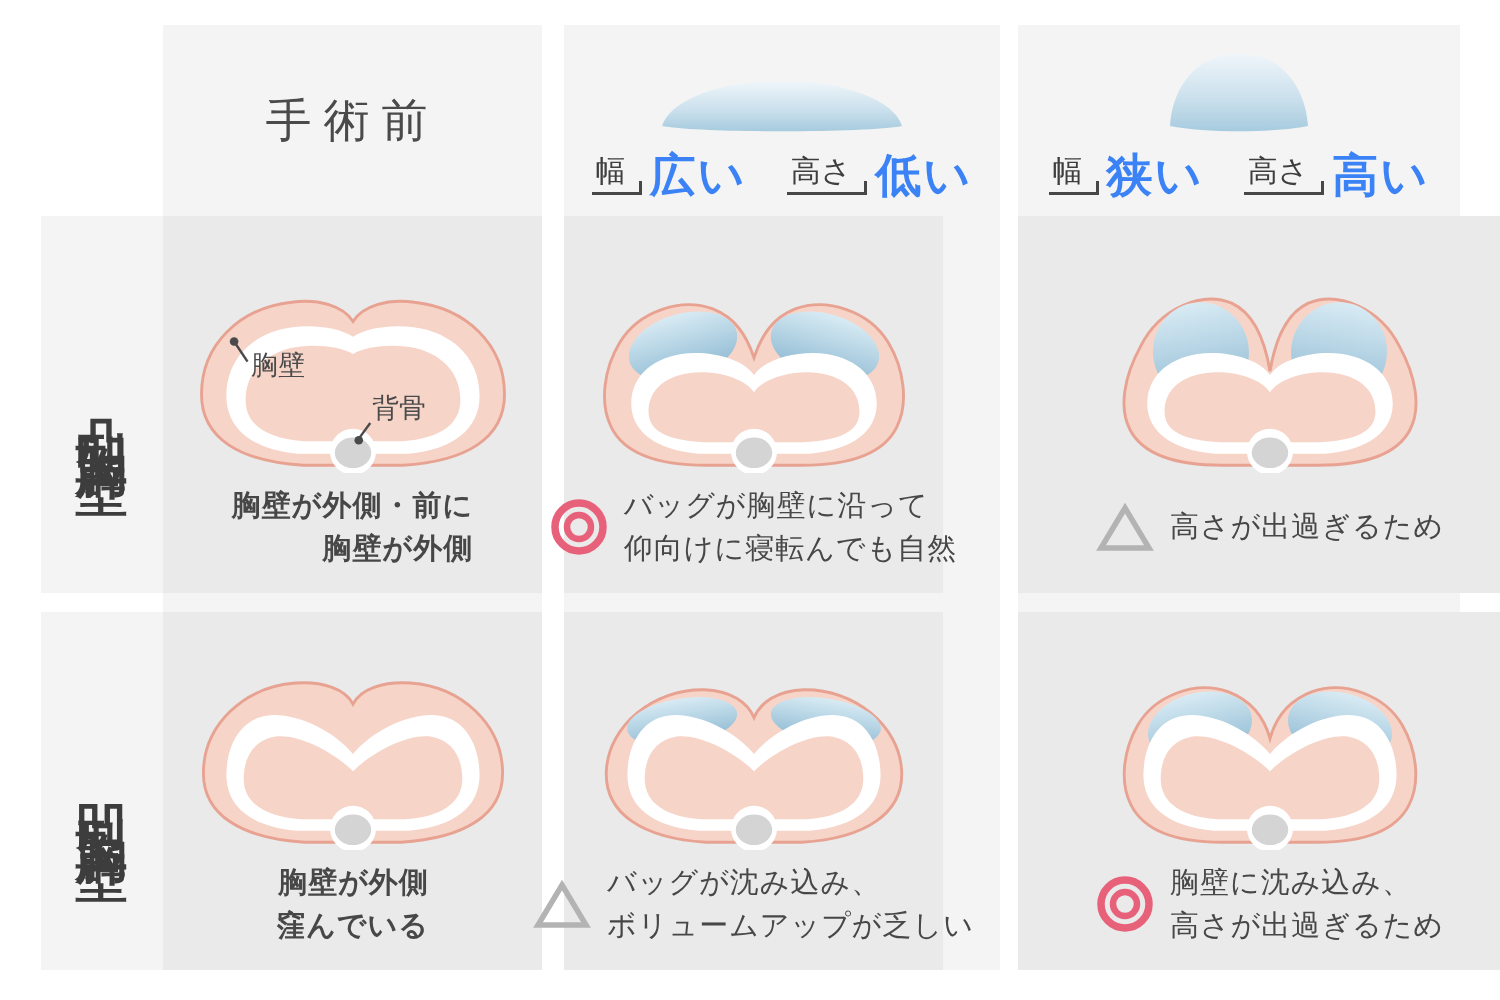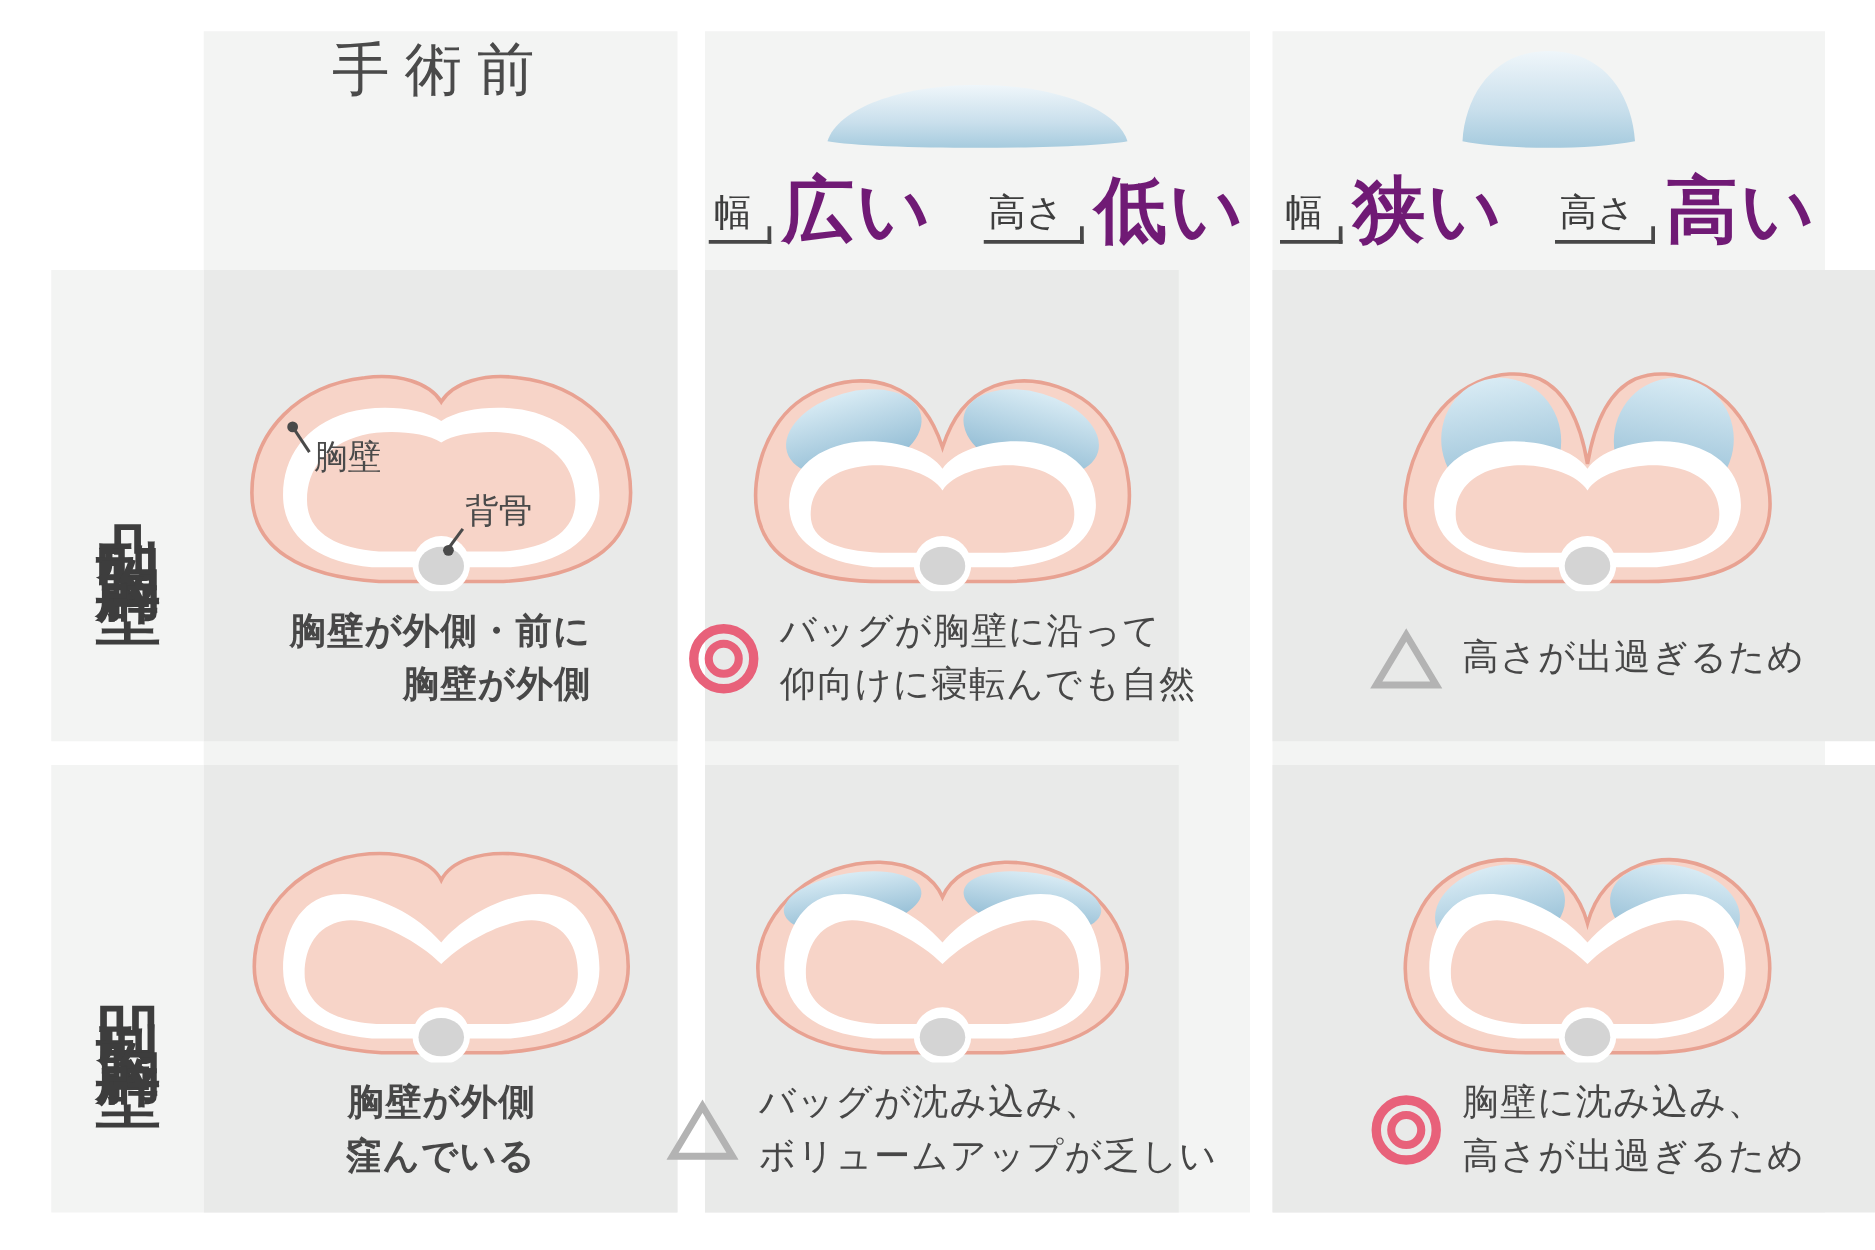--- a/index.html
+++ b/index.html
@@ -22,7 +22,7 @@
   
   .head{top:25px;height:191px;display:flex;flex-direction:column;
     align-items:center;justify-content:flex-end;padding-bottom:18px;}
-  #head-1{left:163px;width:379px;justify-content:flex-start;padding-bottom:0;}
+  #head-1{left:163px;width:379px;justify-content:center;padding-bottom:0;}
   #head-2{left:564px;width:436px;}
   #head-3{left:1018px;width:442px;}
   .pre-op-title{font-size:46px;font-weight:500;color:#4a4a4a;letter-spacing:12px;}

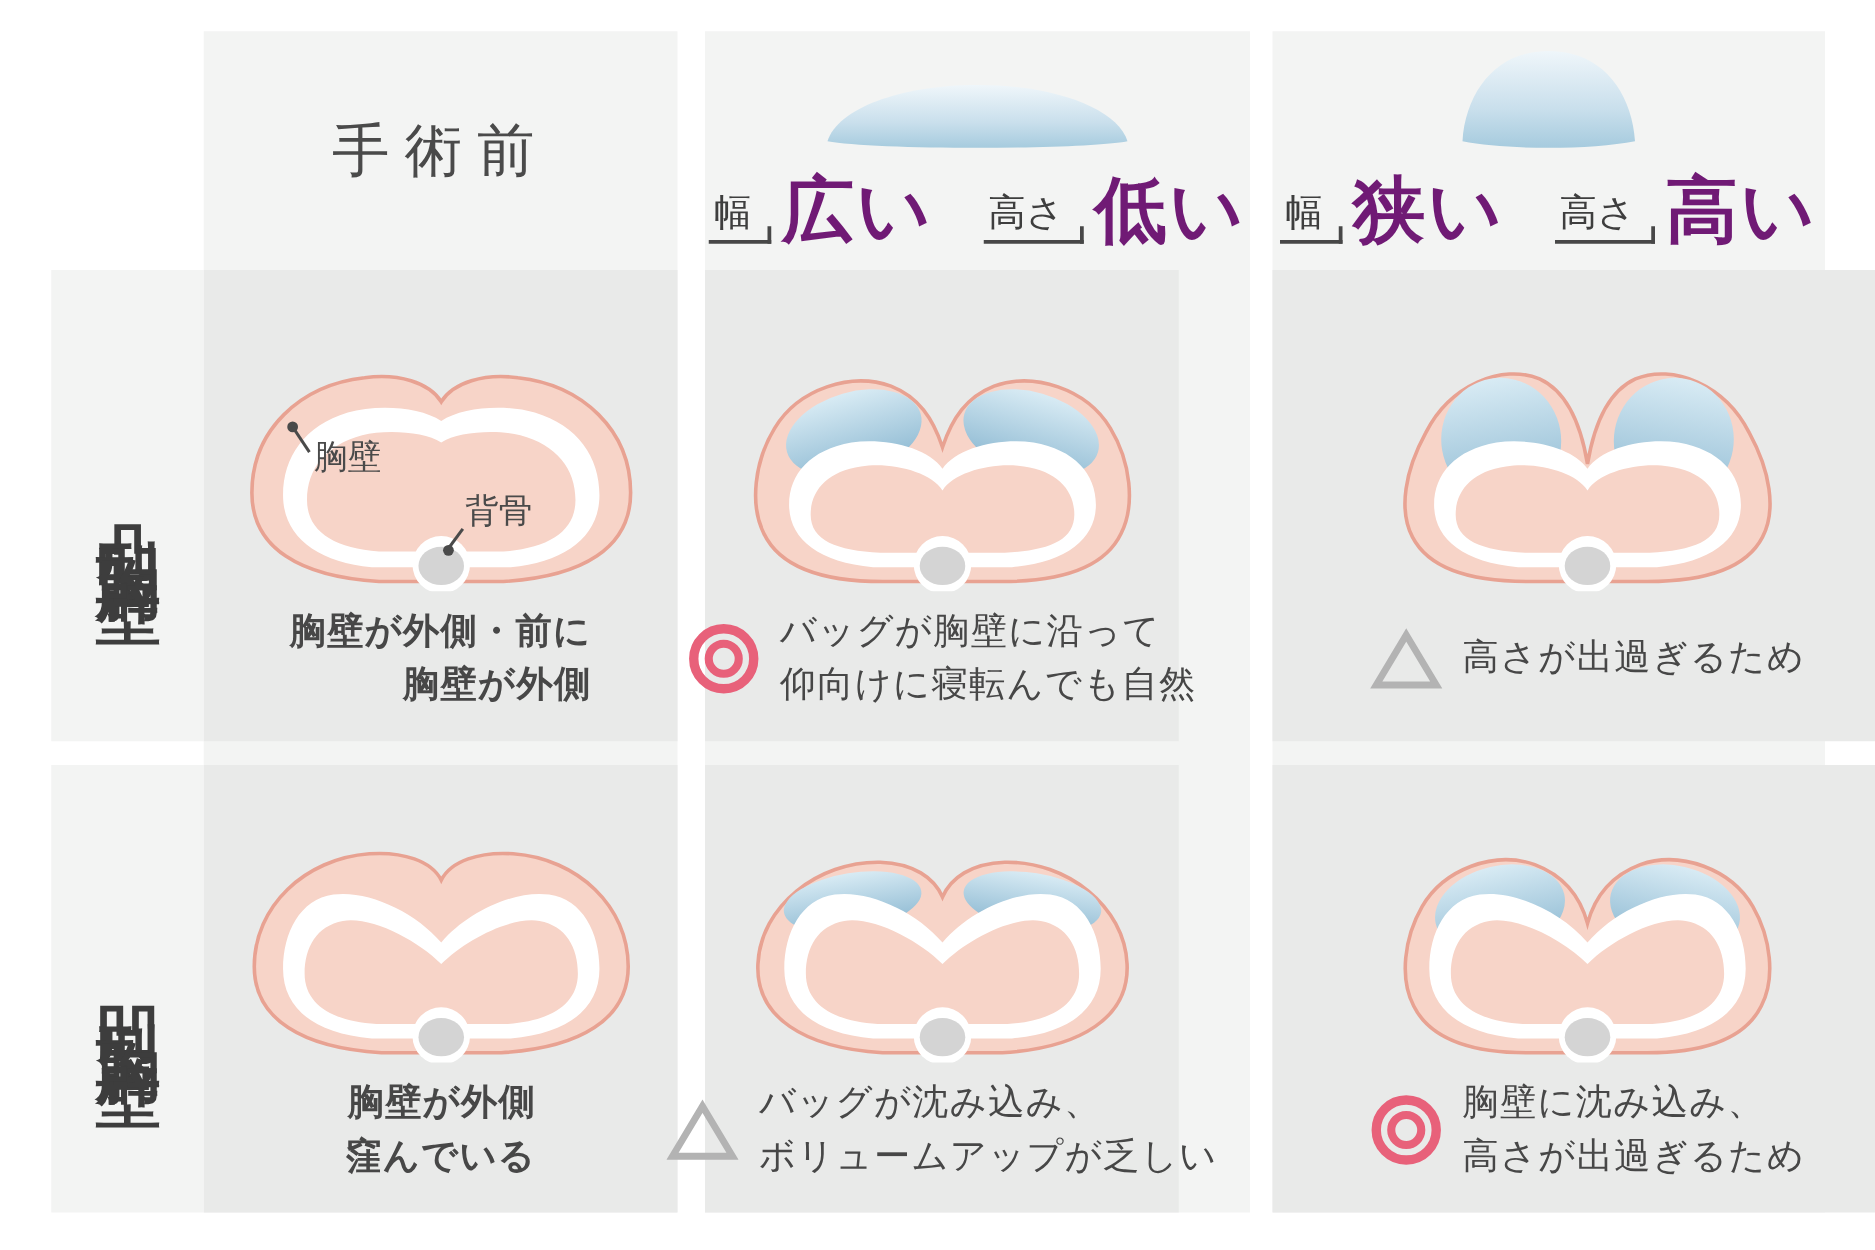--- a/index.html
+++ b/index.html
@@ -33,7 +33,7 @@
     margin-bottom:3px;line-height:1;}
   .spec-key::after{content:"";position:absolute;right:0;bottom:-3px;width:3px;
     height:14px;background:#474747;}
-  .spec-val{font-size:58px;font-weight:700;color:#701a75;line-height:1;
+  .spec-val{font-size:46px;font-weight:700;color:#3b82f6;line-height:1;
     margin-left:8px;letter-spacing:2px;}
   .spec-gap{width:40px;}
 

